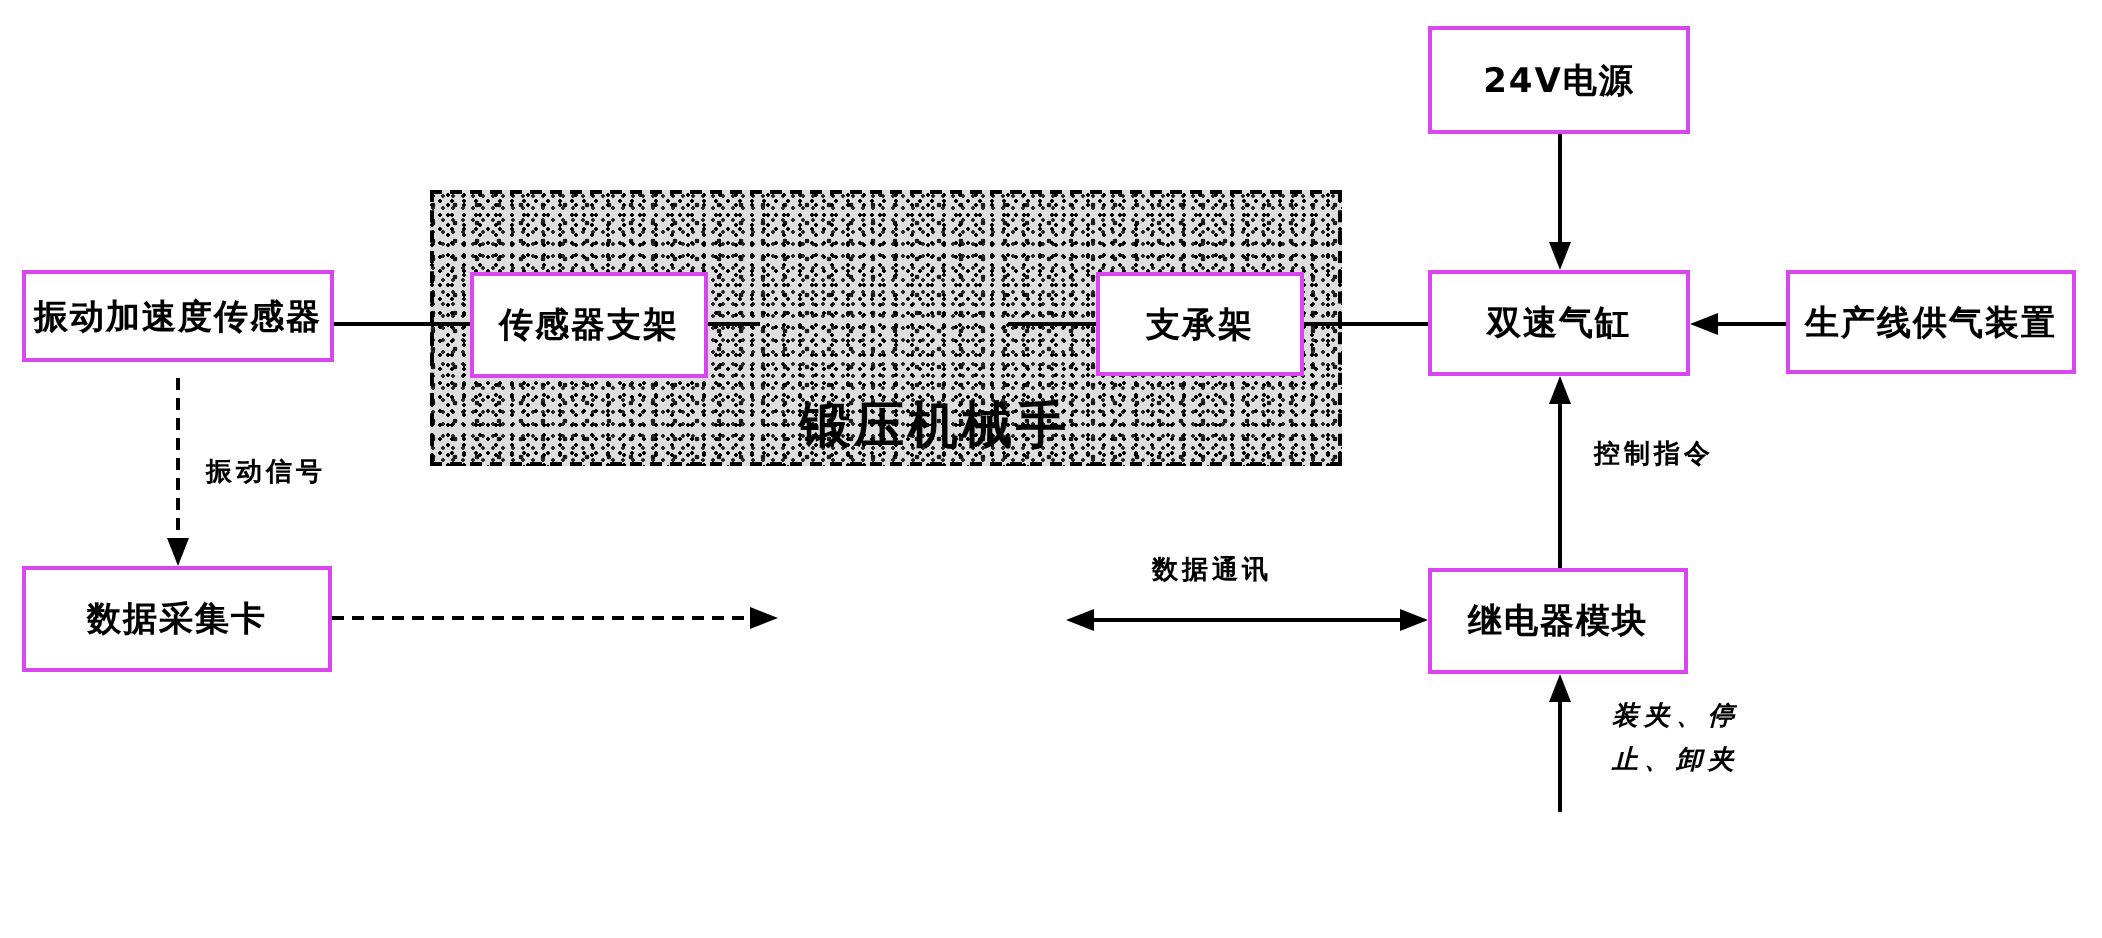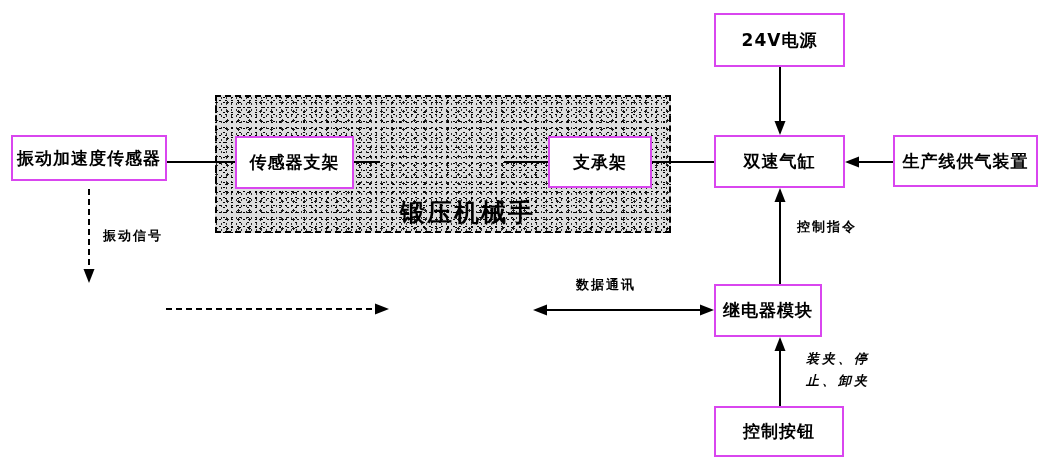--- a/index.html
+++ b/index.html
@@ -122,6 +122,7 @@
   <div class="node" id="n-power">24V电源</div>
   <div class="node" id="n-cylinder">双速气缸</div>
   <div class="node" id="n-air">生产线供气装置</div>
+  <div class="node" id="n-daq">数据采集卡</div>
   <div class="node" id="n-relay">继电器模块</div>
   <div class="node" id="n-button">控制按钮</div>
 

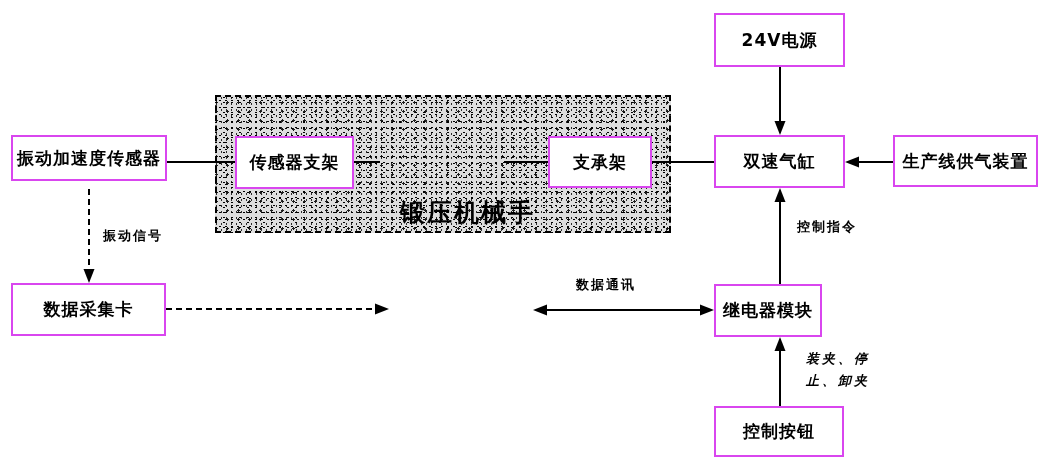--- a/index.html
+++ b/index.html
@@ -64,7 +64,7 @@
   #n-air      {left:893px;top:135px;width:145px;height:52px;}
   #n-daq      {left:11px; top:283px;width:155px;height:53px;}
   #n-ipc      {left:389px;top:283px;width:144px;height:53px;}
-  #n-relay    {left:714px;top:284px;width:108px;height:53px;}
+  #n-relay    {left:714px;top:284px;width:130px;height:53px;}
   #n-button   {left:714px;top:406px;width:130px;height:51px;}
 
   #lbl-vib  {left:103px;top:227px;}

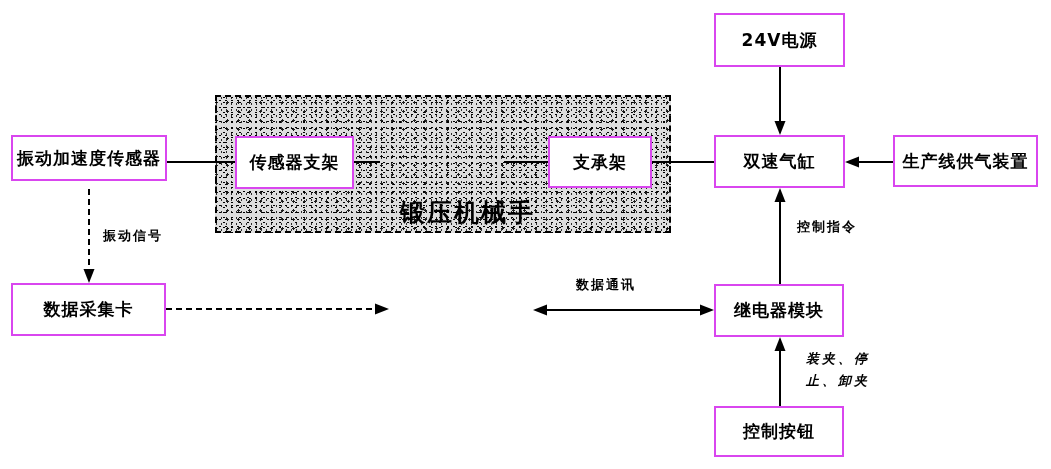--- a/index.html
+++ b/index.html
@@ -124,7 +124,6 @@
   <div class="node" id="n-air">生产线供气装置</div>
   <div class="node" id="n-daq">数据采集卡</div>
   <div class="node" id="n-relay">继电器模块</div>
-  <div class="node" id="n-button">控制按钮</div>
 
   <div class="edge-label" id="lbl-vib">振动信号</div>
   <div class="edge-label" id="lbl-comm">数据通讯</div>

